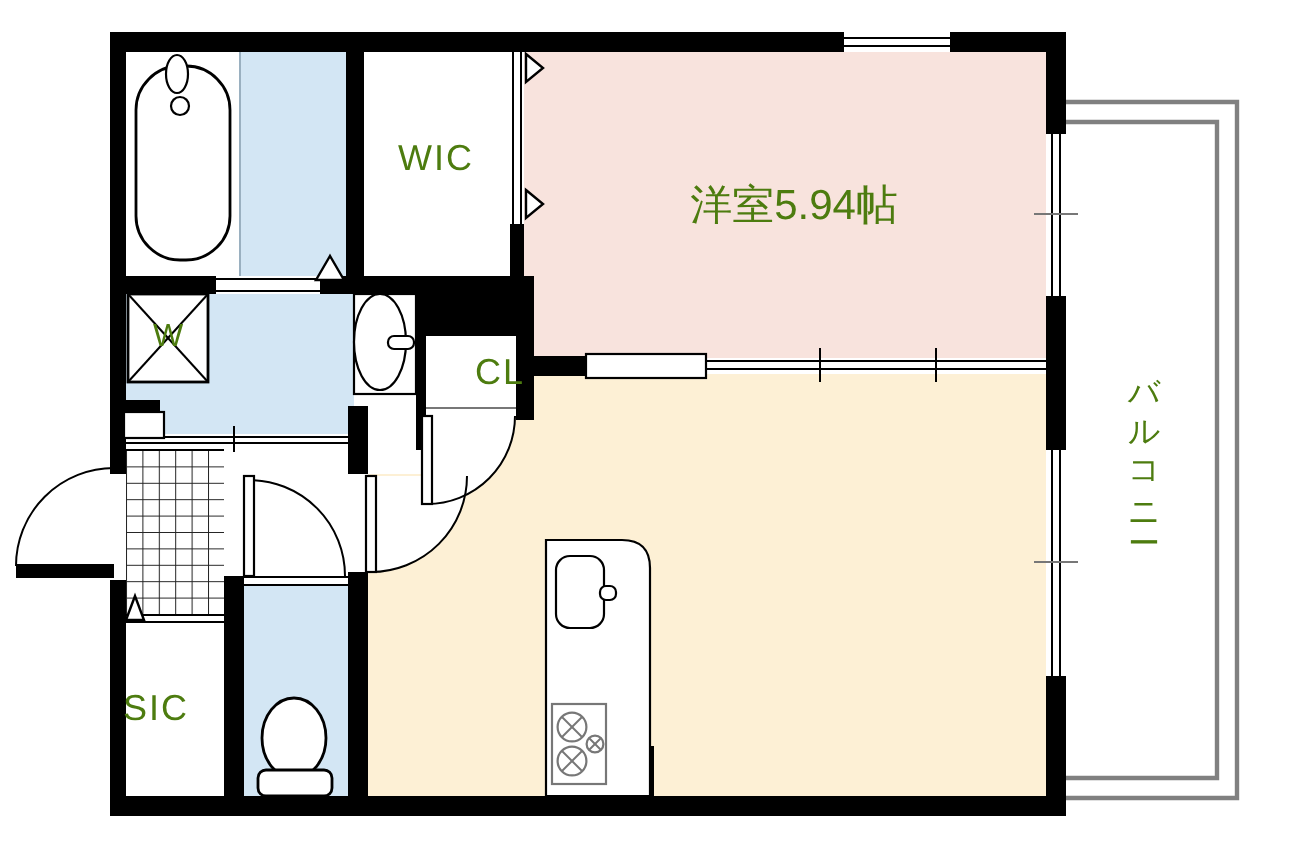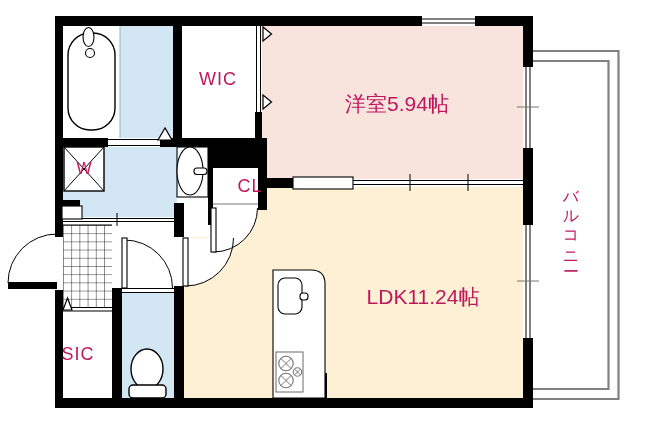--- a/index.html
+++ b/index.html
@@ -18,7 +18,7 @@
   #plan svg{position:absolute;left:0;top:0;}
   .label{
     position:absolute;transform:translate(-50%,-50%);
-    color:#be185d;white-space:nowrap;line-height:1;
+    color:#4d7c0f;white-space:nowrap;line-height:1;
   }
   .label-lg{font-size:21px;text-align:center;}
   .label-md{font-size:18px;letter-spacing:1px;}

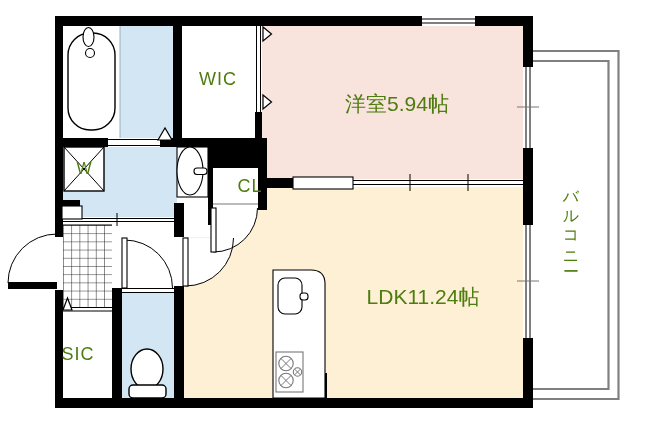--- a/index.html
+++ b/index.html
@@ -215,7 +215,6 @@
   </svg>
 
   <div class="label label-lg" style="left:397px;top:103px;">洋室5.94帖</div>
-  <div class="label label-lg" style="left:423px;top:296px;">LDK11.24帖</div>
   <div class="label label-md" style="left:218px;top:79px;">WIC</div>
   <div class="label label-md" style="left:250px;top:186px;">CL</div>
   <div class="label label-md" style="left:78px;top:354px;">SIC</div>

